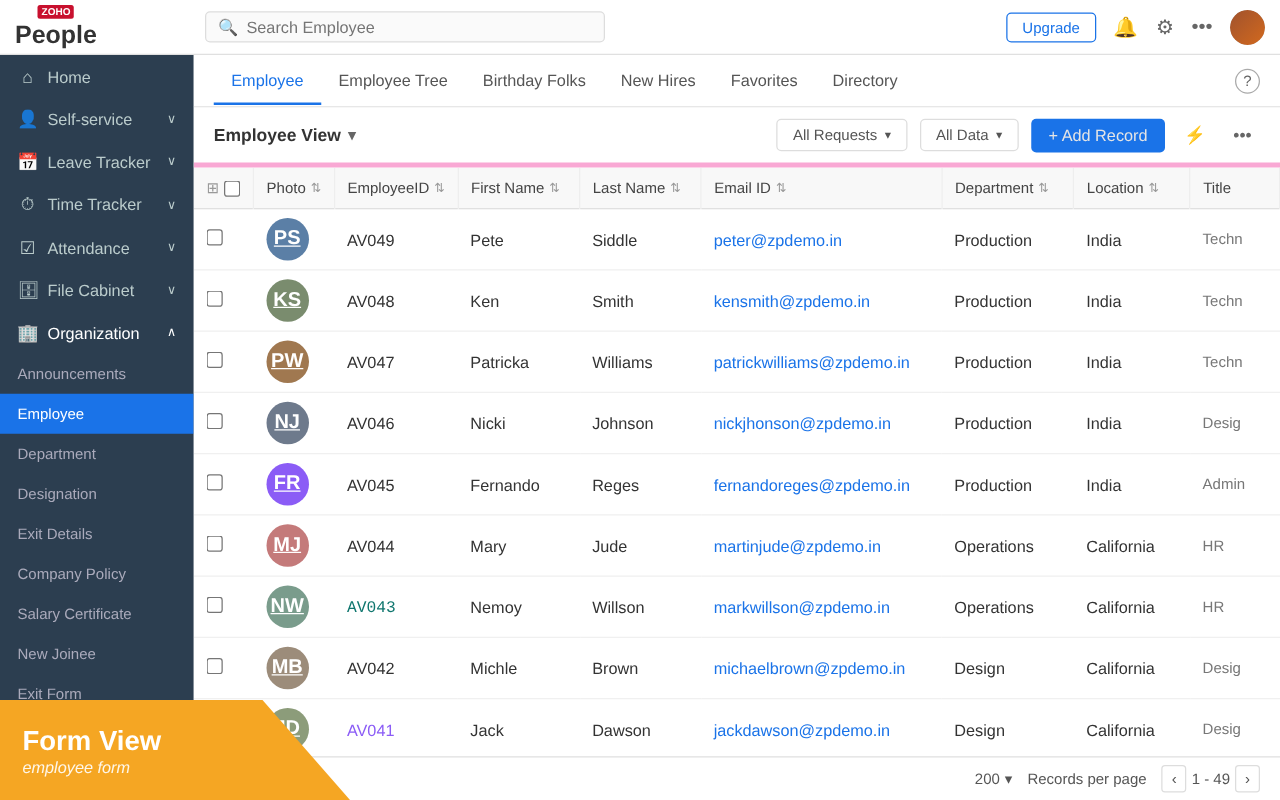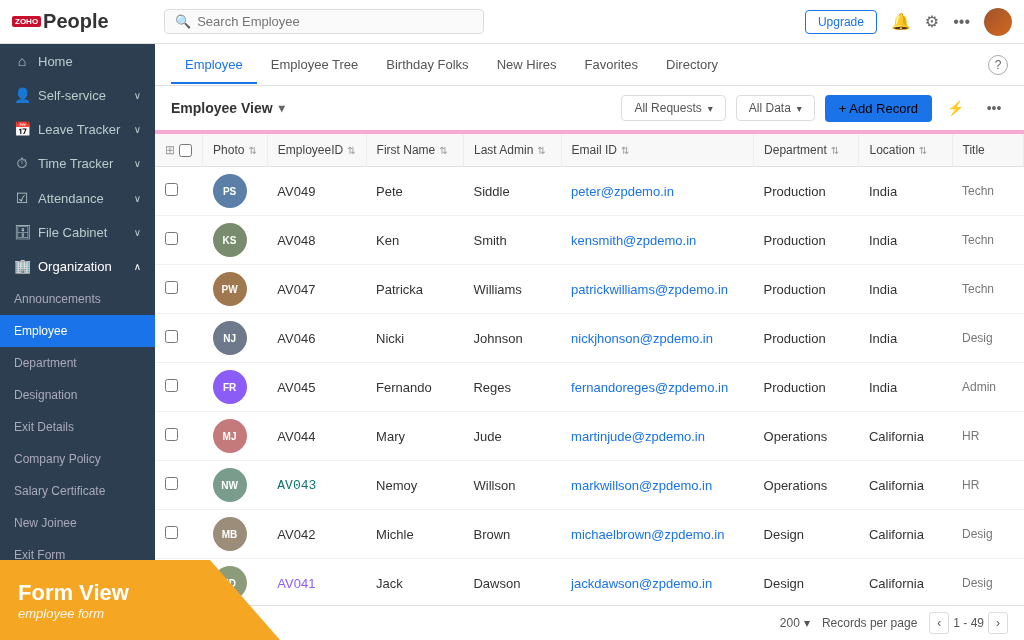--- a/index.html
+++ b/index.html
@@ -127,7 +127,7 @@
 
   <div class="topbar">
     <div class="topbar-logo">
-      <div style="display:flex;align-items:center;gap:2px;">
+      <div style="display:flex;align-items:center;gap:2px;flex-direction:column;">
         <div style="background:#c8102e;color:white;font-size:8px;font-weight:bold;padding:1px 3px;border-radius:2px;">ZOHO</div>
         <span style="font-size:20px;font-weight:700;color:#333;">People</span>
       </div>

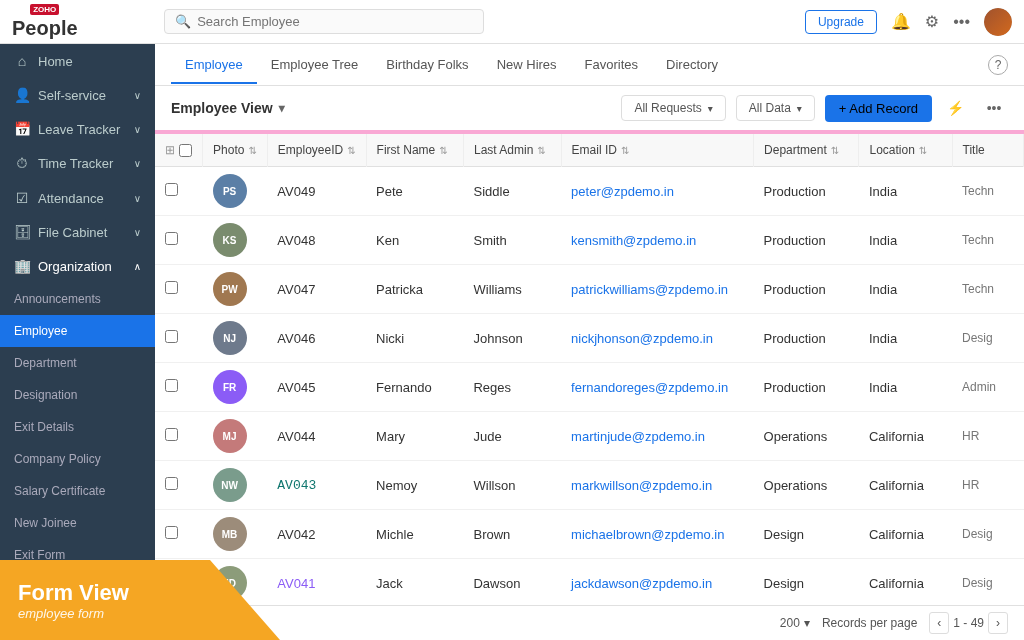--- a/index.html
+++ b/index.html
@@ -68,7 +68,7 @@
     }
     .filter-btn .arrow { font-size: 10px; }
     .add-record-btn {
-      background: #1a73e8; color: #000000; border: none; border-radius: 4px;
+      background: #1a73e8; color: #e5e5e5; border: none; border-radius: 4px;
       padding: 6px 14px; font-size: 13px; cursor: pointer; font-weight: 500;
       display: flex; align-items: center; gap: 4px;
     }

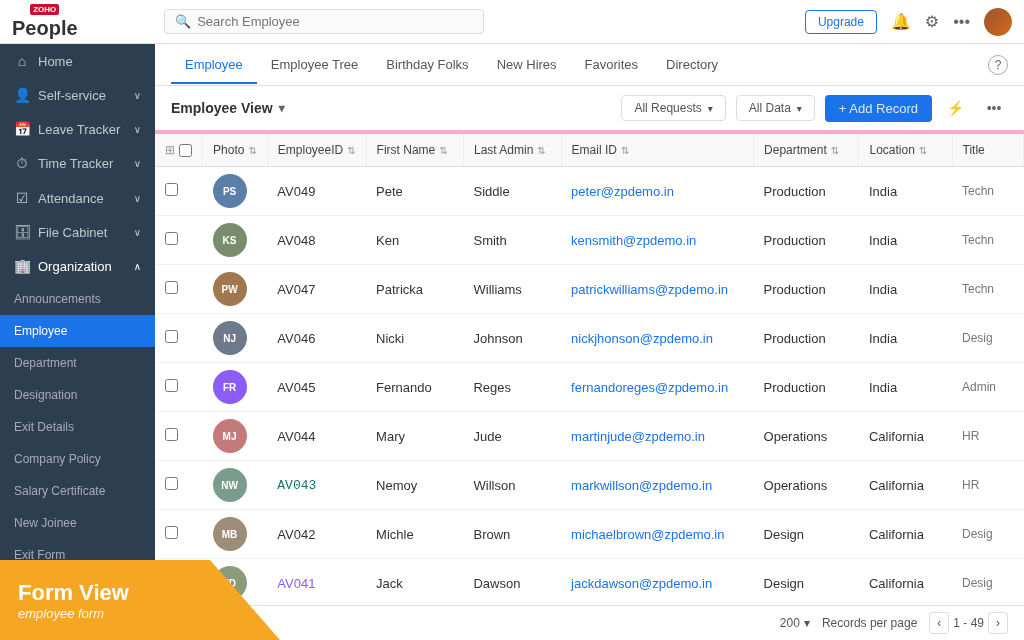--- a/index.html
+++ b/index.html
@@ -279,7 +279,7 @@
               </th>
               <th class="lname-col">
                 <div class="th-inner">
-                    <span>Last Admin</span>
+                    <span>Last Name</span>
                     <span class="sort-arrow">⇅</span>
                   </div>
               </th>

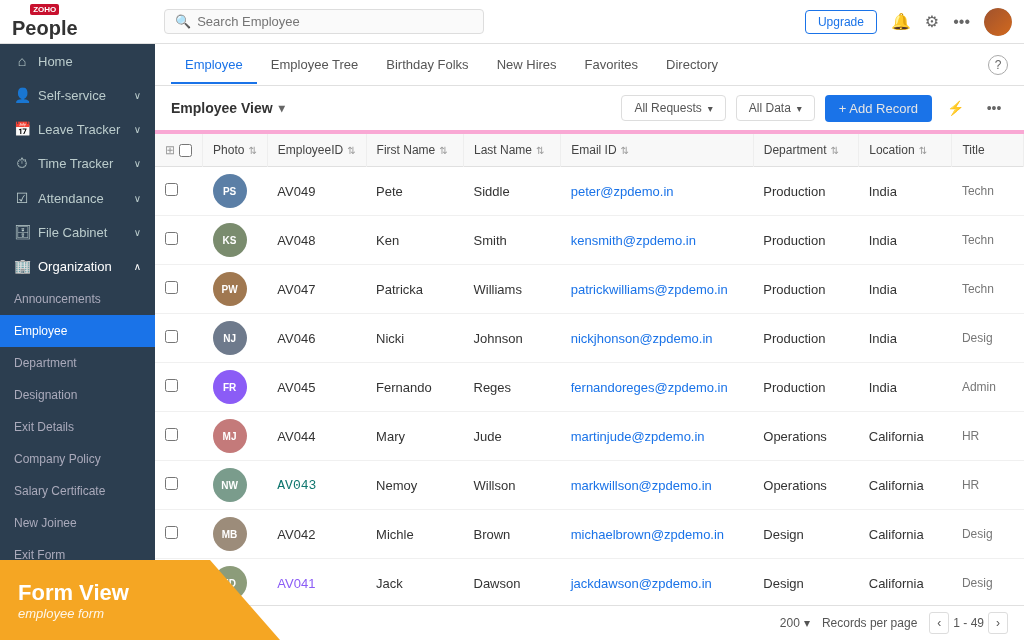--- a/index.html
+++ b/index.html
@@ -89,7 +89,7 @@
     .email-link { color: #1a73e8; text-decoration: none; }
     .avatar-circle {
       width: 34px; height: 34px; border-radius: 50%; display: inline-flex;
-      align-items: center; justify-content: center; font-size: 10px; font-weight: 600; color: #fff;
+      align-items: center; justify-content: center; font-size: 16px; font-weight: 600; color: #fff; text-decoration: underline;
     }
     .photo-col { width: 52px; }
     .empid-col { width: 90px; }

